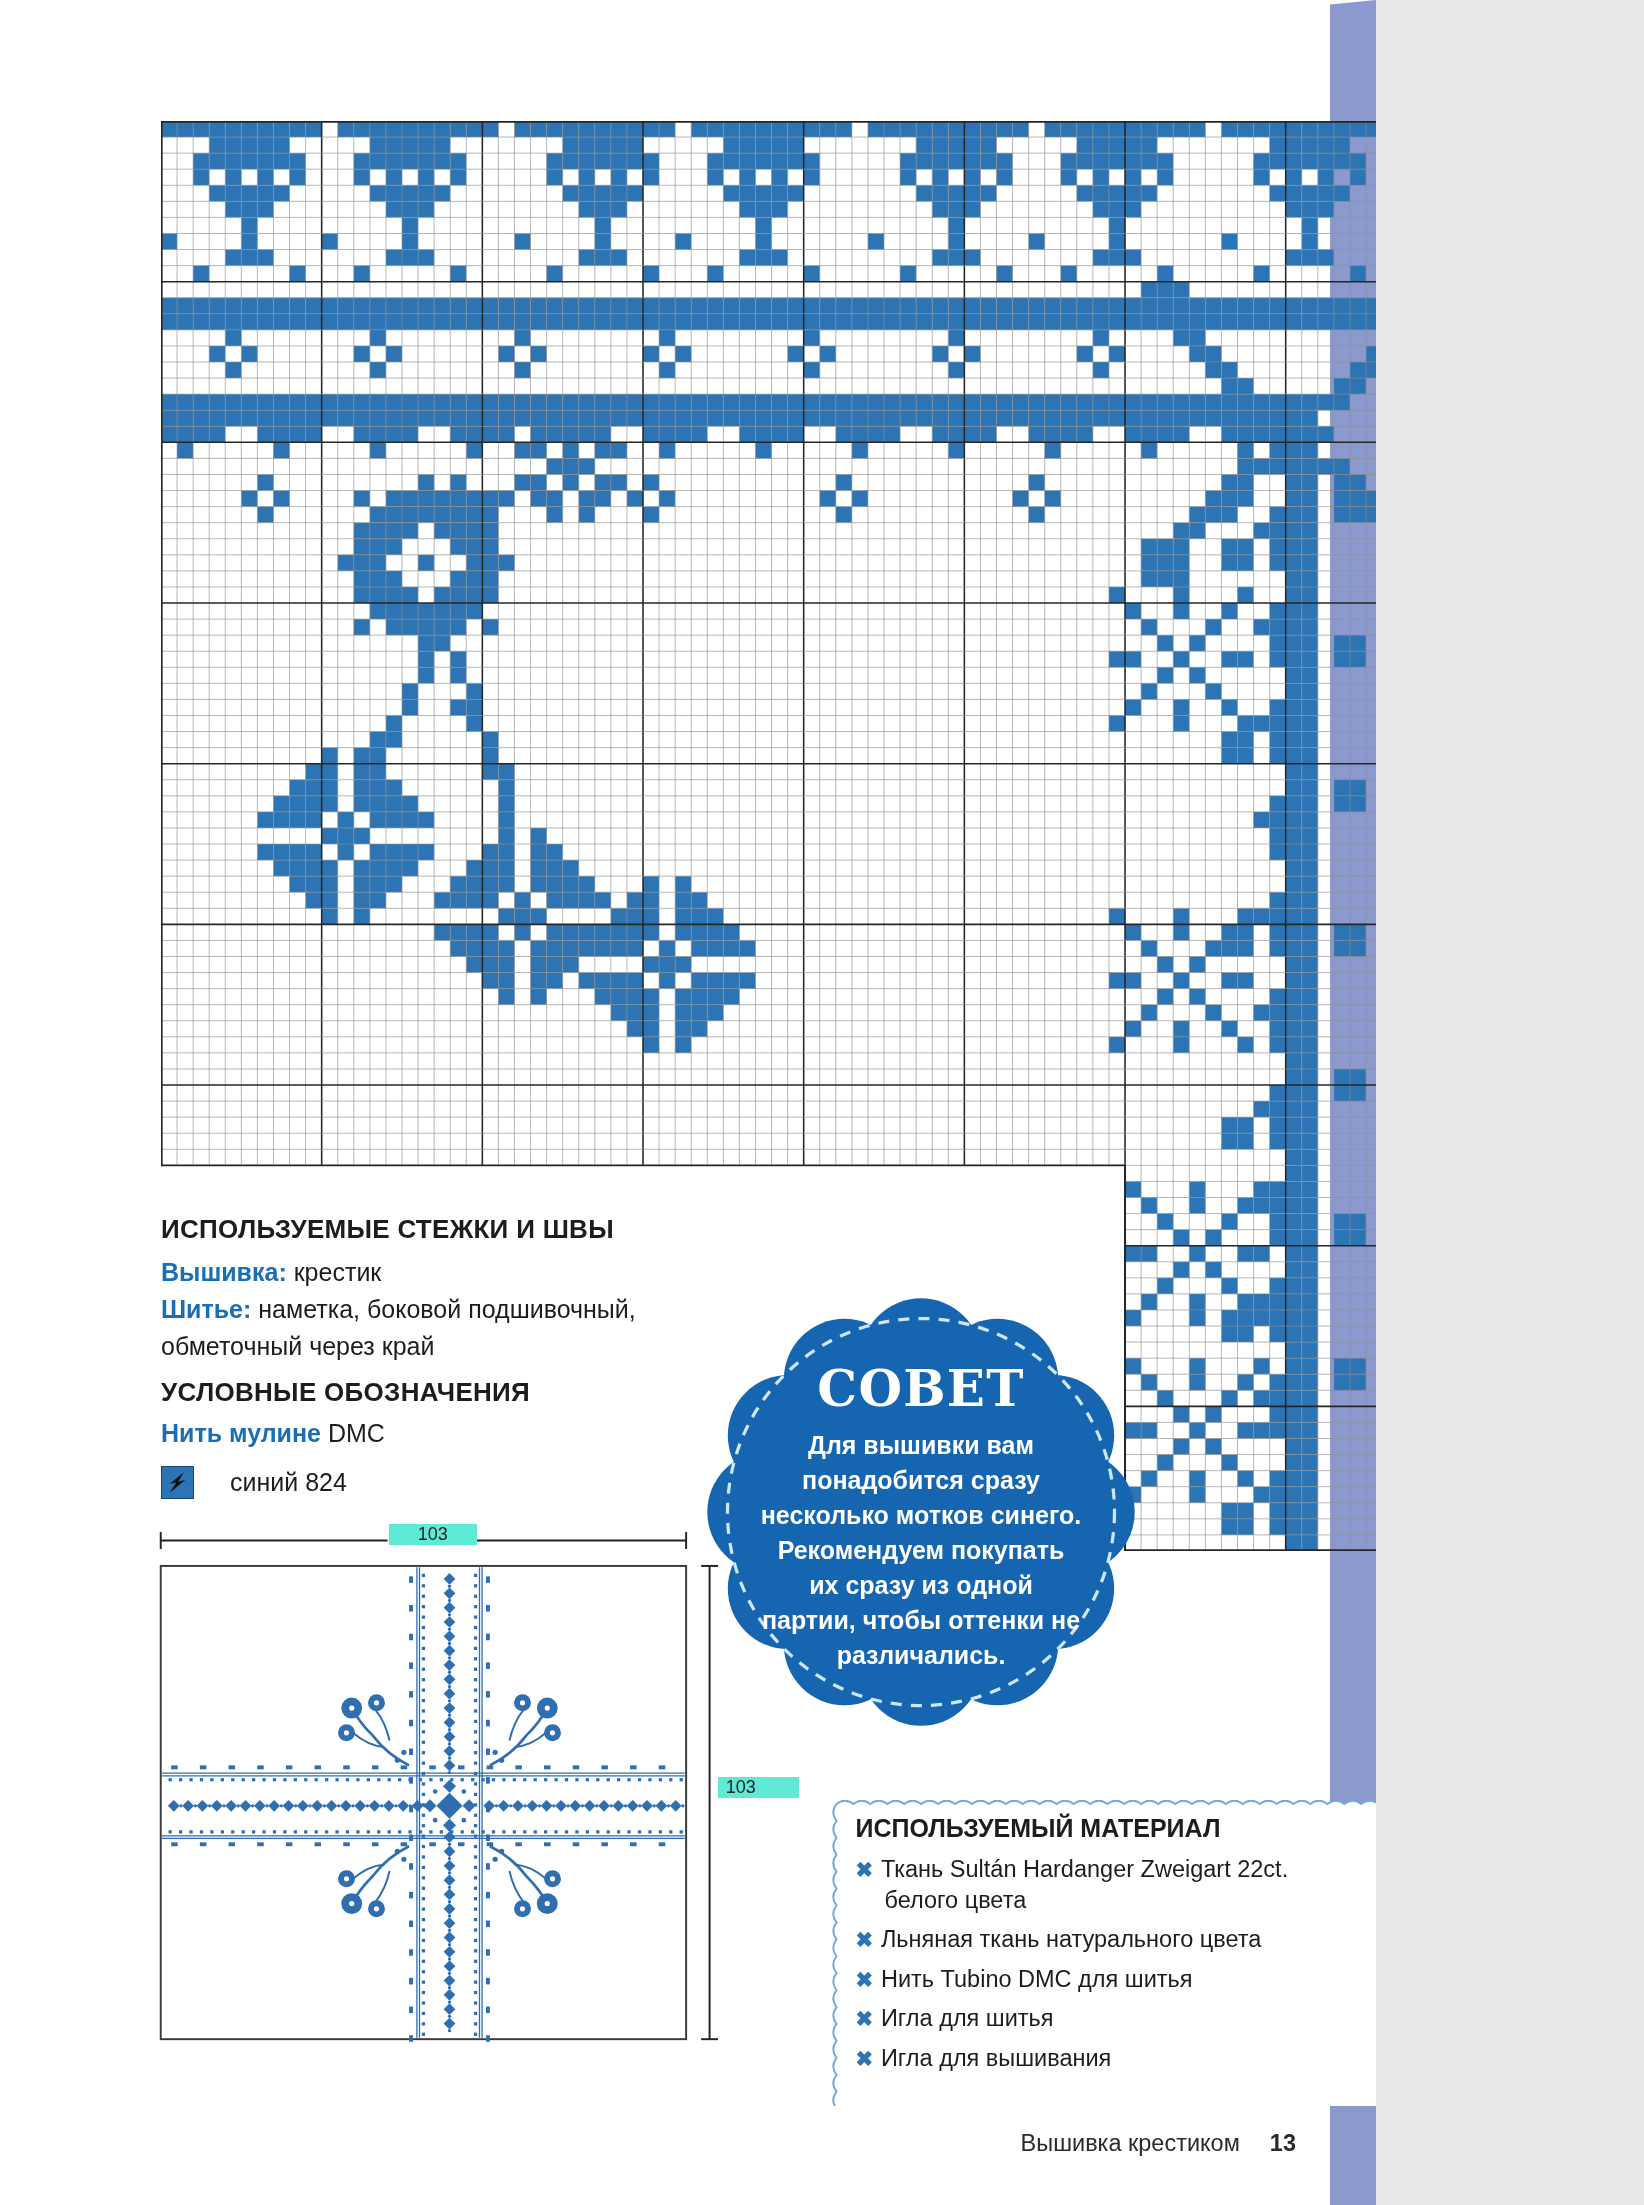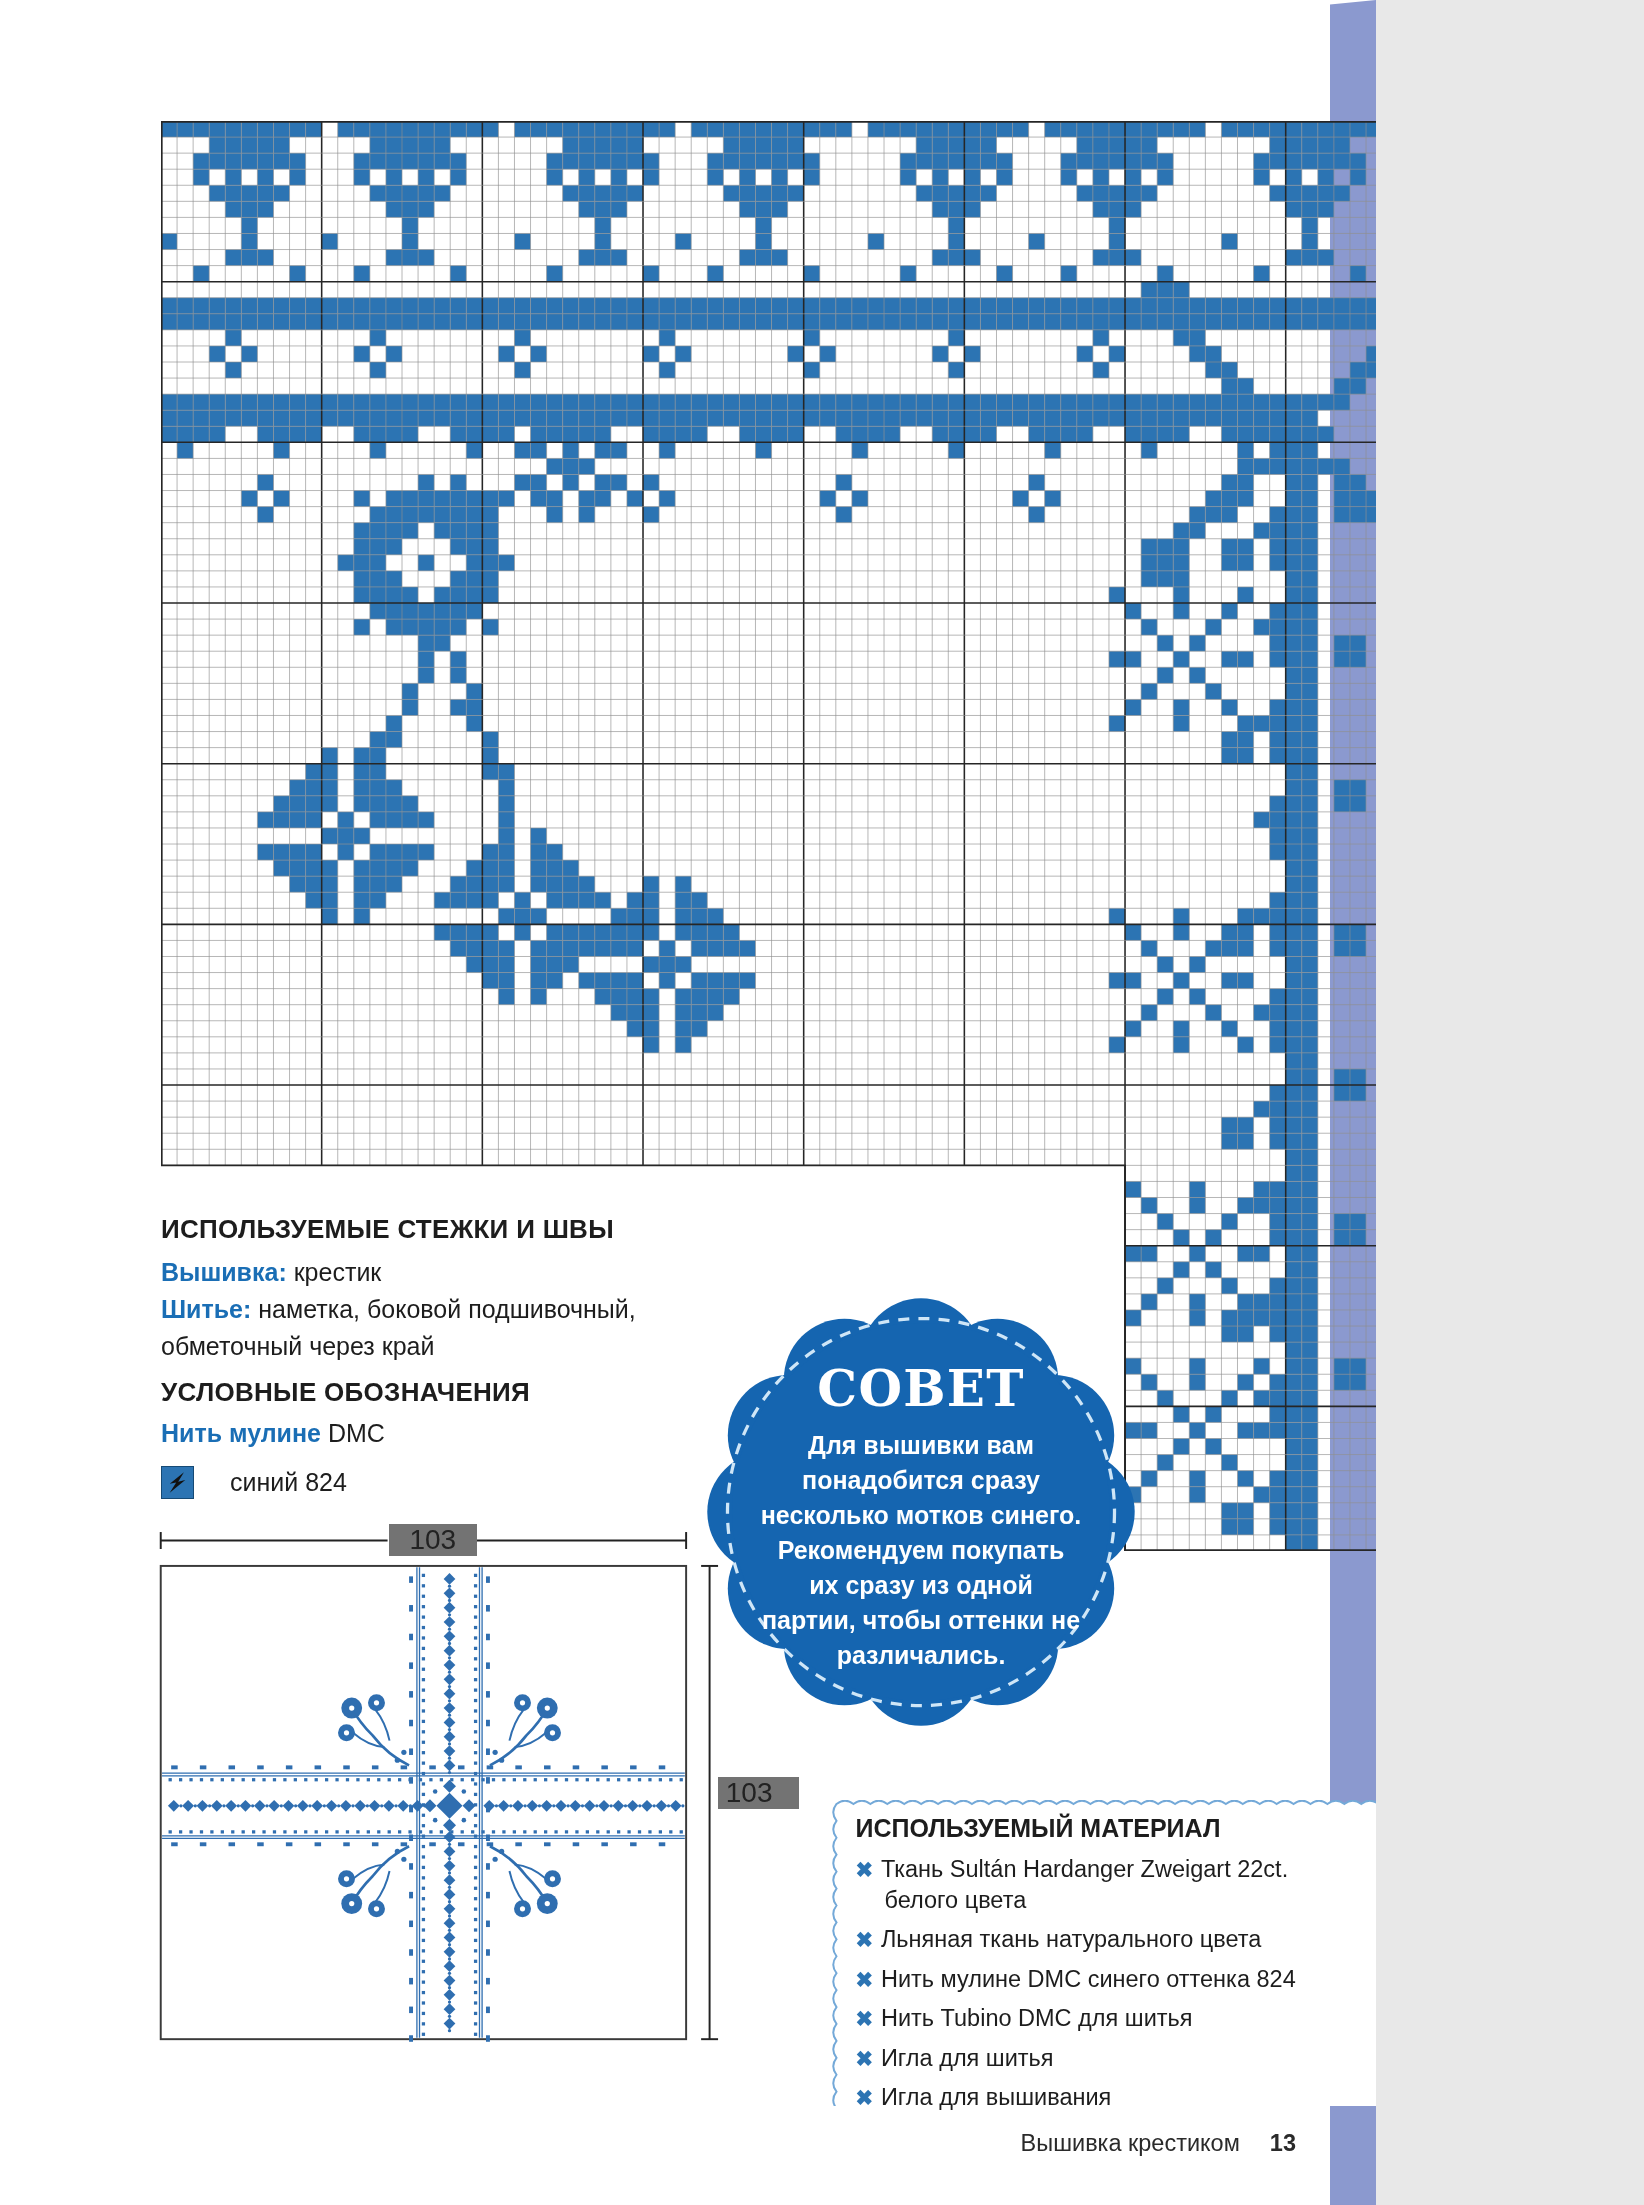--- a/index.html
+++ b/index.html
@@ -17,7 +17,7 @@
   .swatch{width:31px;height:31px;background:#2c74b3;border:1.3px solid #164a75;position:relative;flex:0 0 auto;}
   .swatch svg{position:absolute;left:0;top:0;}
   .swatchlabel{font-size:25px;margin-left:36px;}
-  .dimlabel{position:absolute;font-size:28px;color:#222;background:#737373;padding:0 7.8px;text-align:center;}
+  .dimlabel{position:absolute;font-size:18px;color:#222;background:#5eead4;padding:0 7.8px;text-align:center;}
   .cloud{position:absolute;left:691px;top:1289px;width:460px;height:450px;}
   .cloudtext{position:absolute;left:39px;top:70px;width:382px;text-align:center;color:#fff;}
   .cloudtitle{font-family:"DejaVu Serif", serif;font-weight:bold;font-size:50px;letter-spacing:1.3px;}

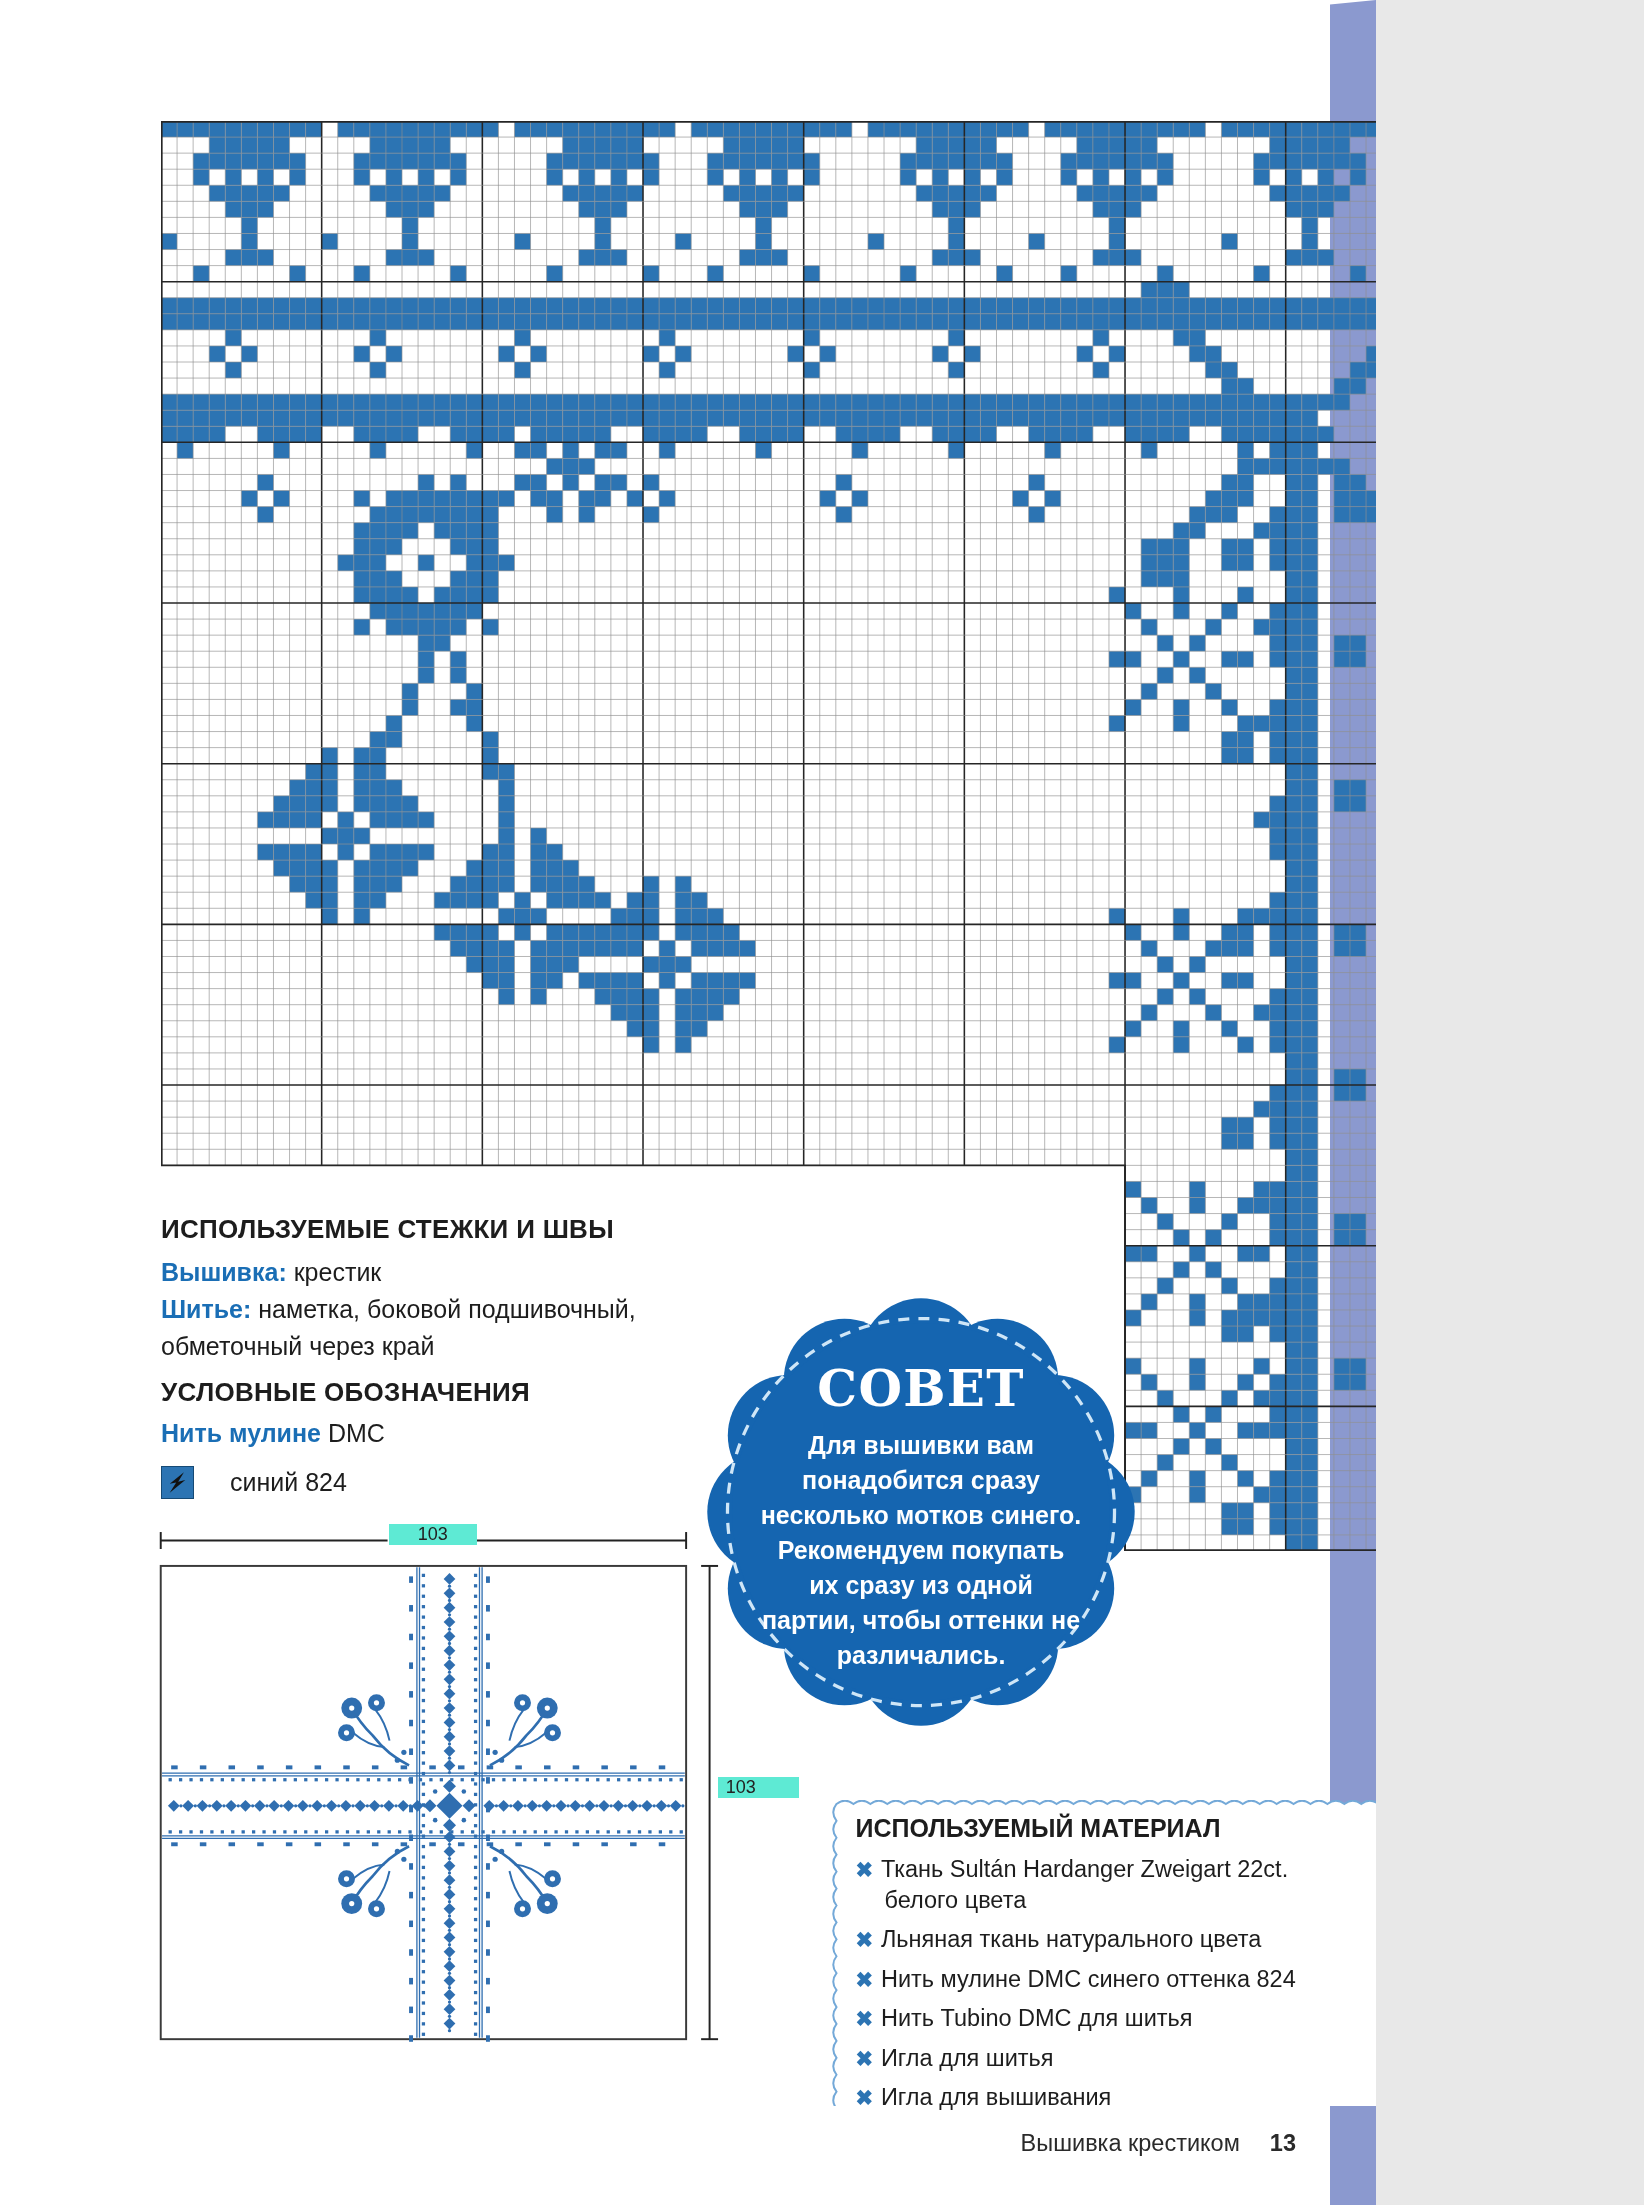--- a/index.html
+++ b/index.html
@@ -2664,7 +2664,6 @@
       <div id="materials-list">
           <div class="mitem"><span class="mbullet">✖</span>Ткань Sultán Hardanger Zweigart 22ct. белого цвета</div>
           <div class="mitem"><span class="mbullet">✖</span>Льняная ткань натурального цвета</div>
-          <div class="mitem"><span class="mbullet">✖</span>Нить мулине DMC синего оттенка 824</div>
           <div class="mitem"><span class="mbullet">✖</span>Нить Tubino DMC для шитья</div>
           <div class="mitem"><span class="mbullet">✖</span>Игла для шитья</div>
           <div class="mitem"><span class="mbullet">✖</span>Игла для вышивания</div>

